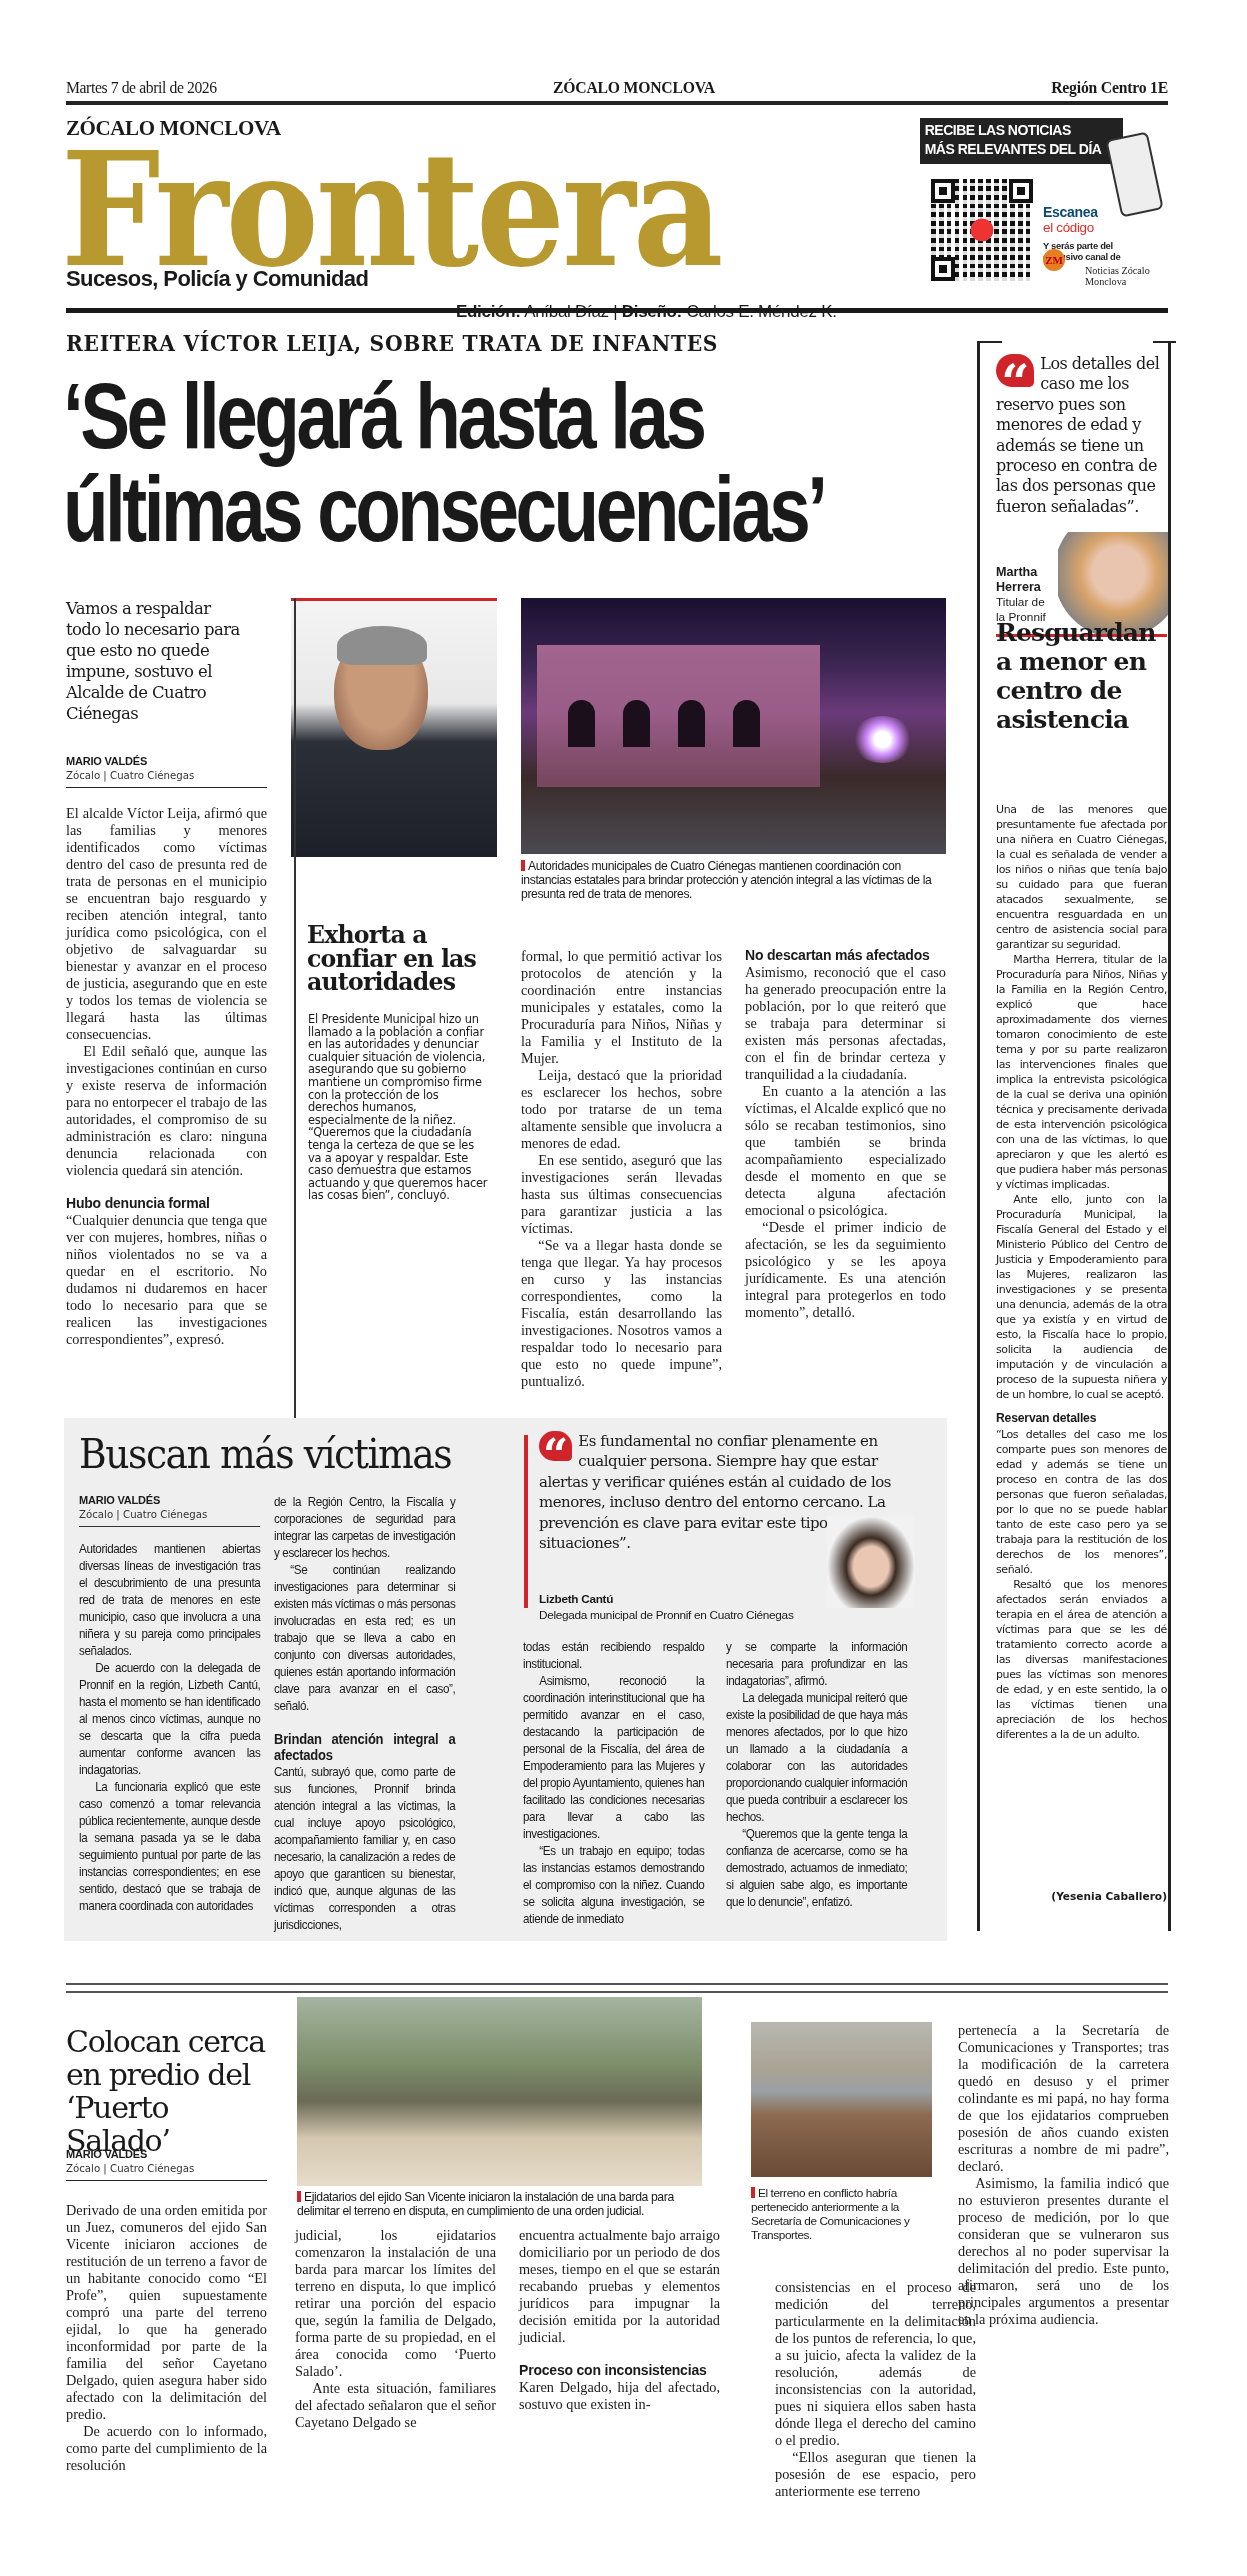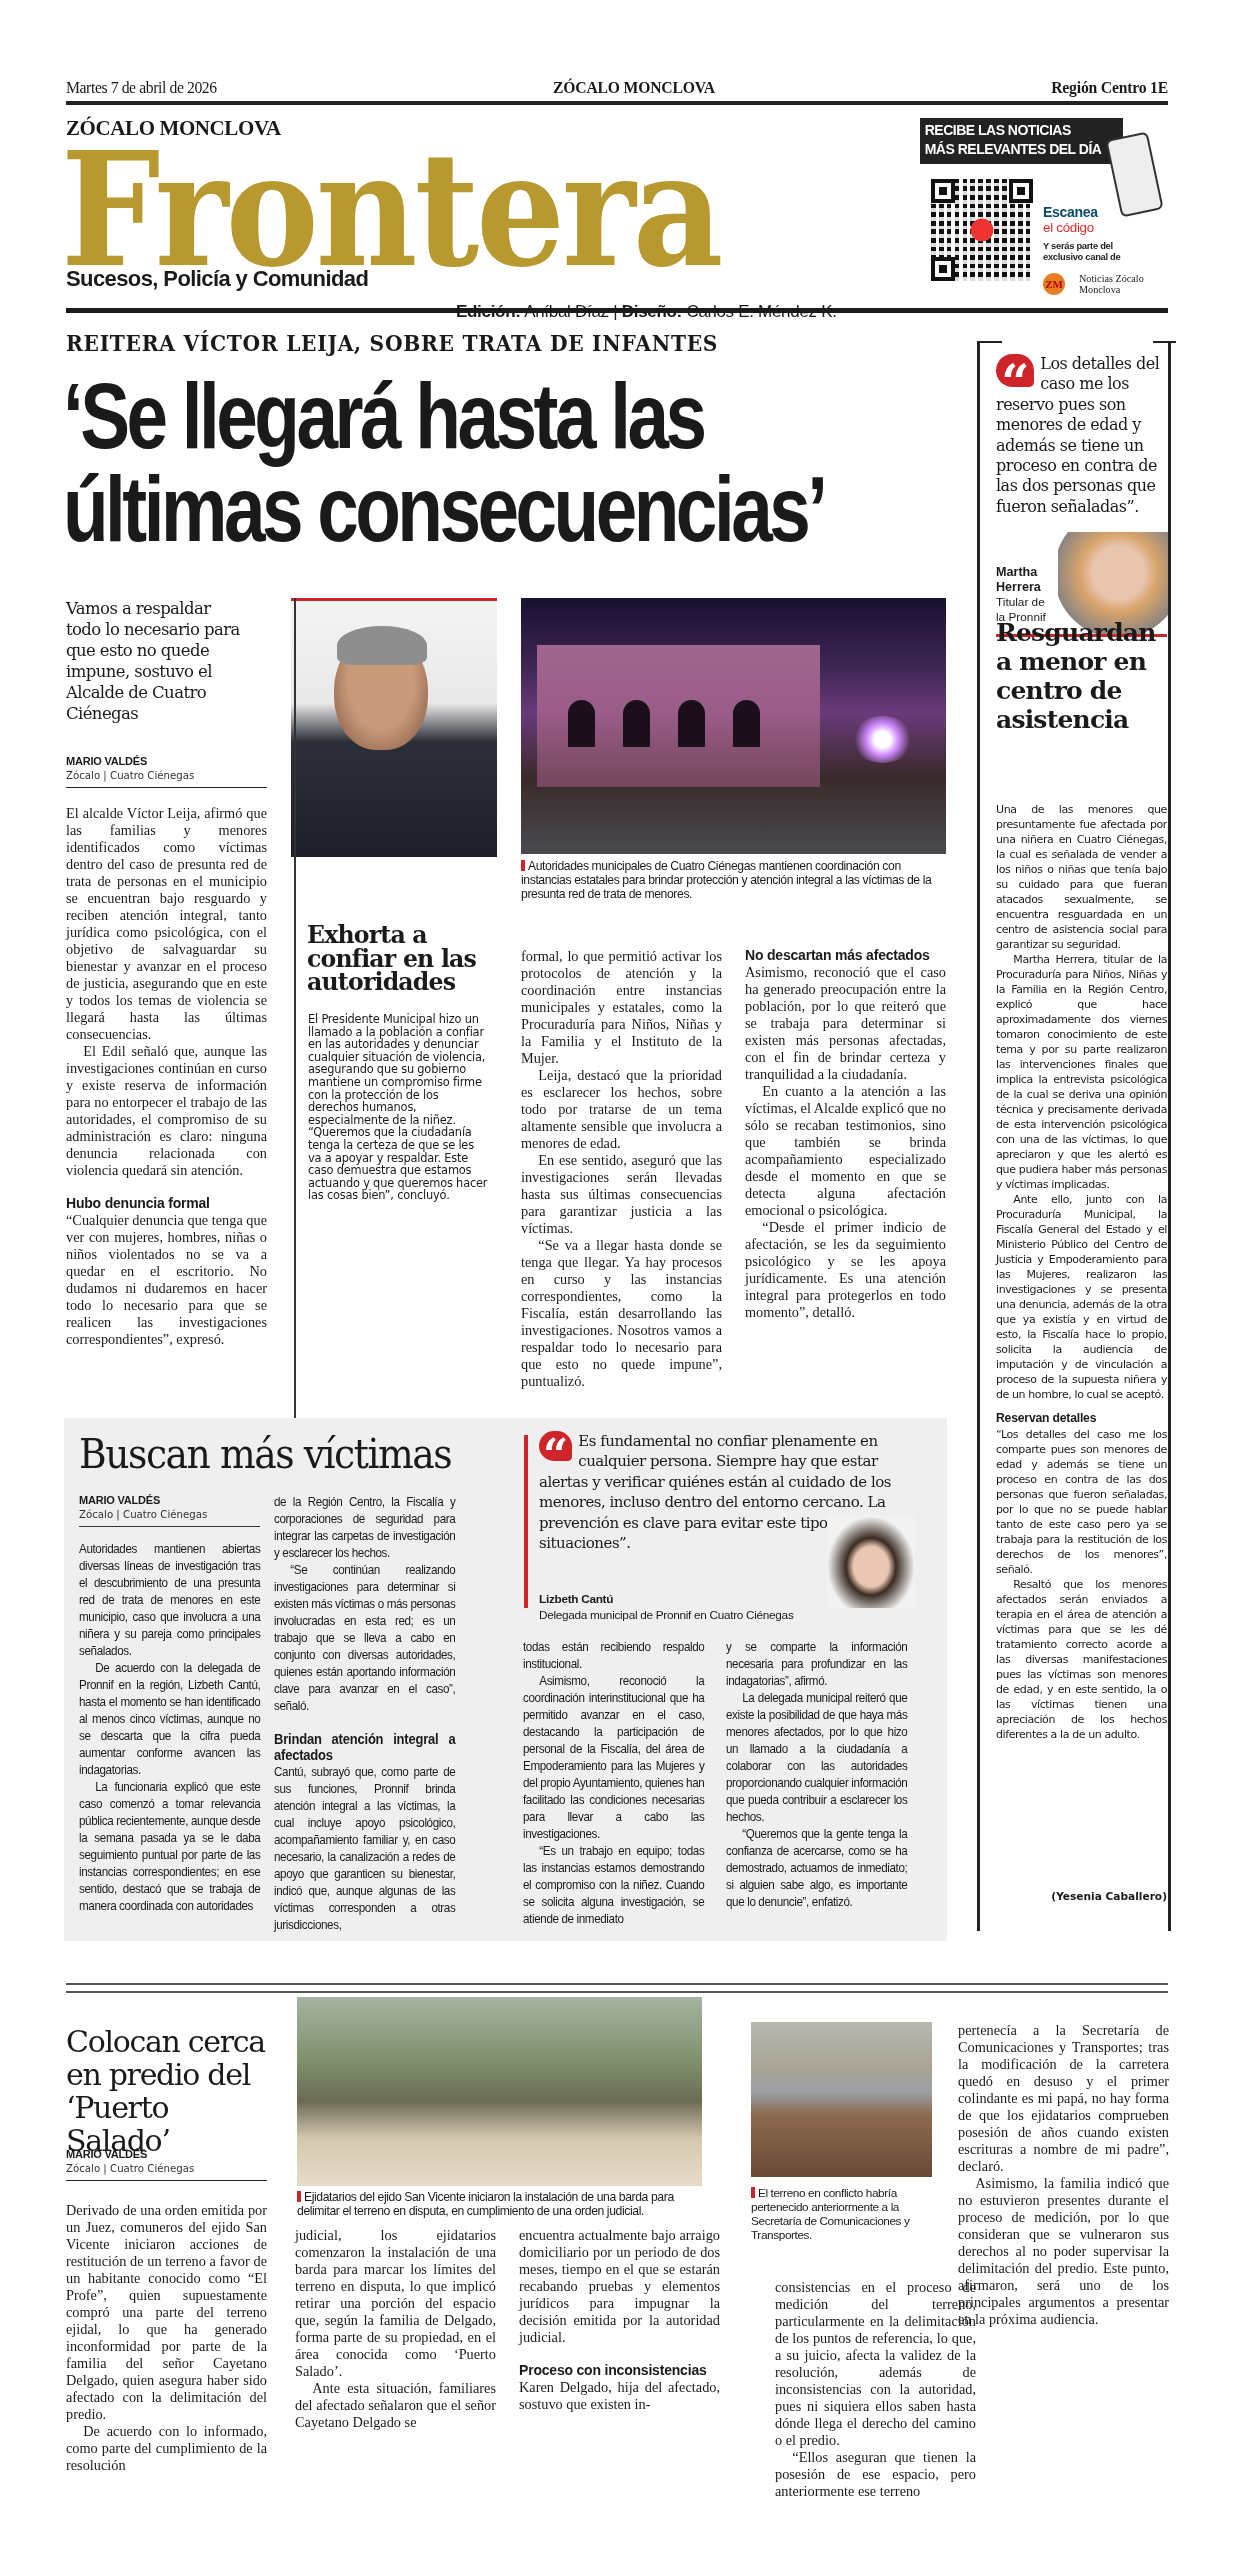--- a/index.html
+++ b/index.html
@@ -36,7 +36,7 @@
   .scan .t1 { color: #0c4a6e; font-weight: bold; font-size: 14px; letter-spacing: -0.3px; }
   .scan .t2 { color: #e02b2b; font-size: 13.4px; letter-spacing: -0.3px; }
   .scan .t3 { color: #222; font-weight: bold; font-size: 9.4px; margin-top: 4.7px; line-height: 11.8px; letter-spacing: -0.3px; }
-  .zm { position: absolute; top: 139px; left: 123px; display: flex; align-items: flex-end; gap: 14px; }
+  .zm { position: absolute; top: 131px; left: 123px; display: flex; align-items: flex-start; gap: 20px; }
   .zm-logo { width: 22px; height: 22px; border-radius: 50%; background: #e67e22; color: #b00; font-family: "Liberation Serif", serif; font-size: 11px; font-weight: bold; display: flex; align-items: center; justify-content: center; }
   .zm-text { font-family: "Liberation Serif", serif; font-size: 10.2px; line-height: 11px; margin-top: 16px; }
 

